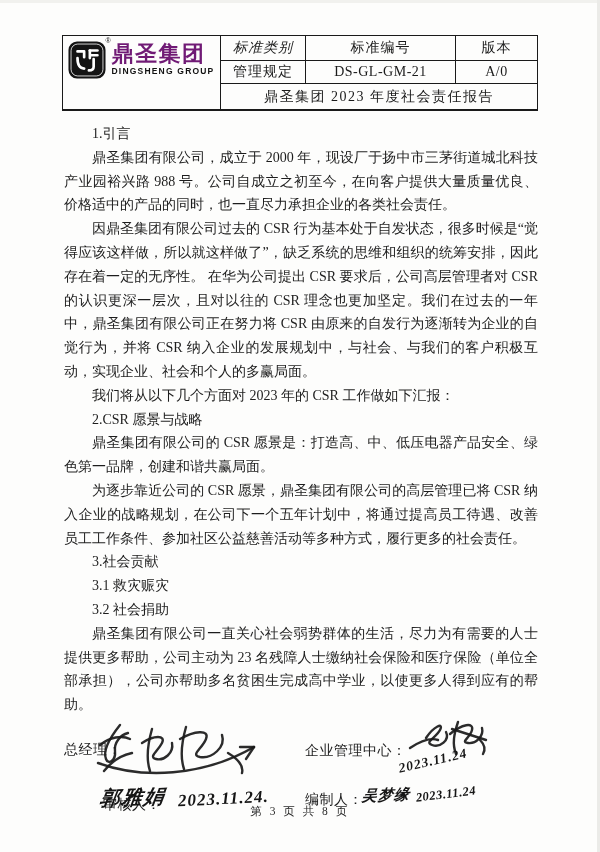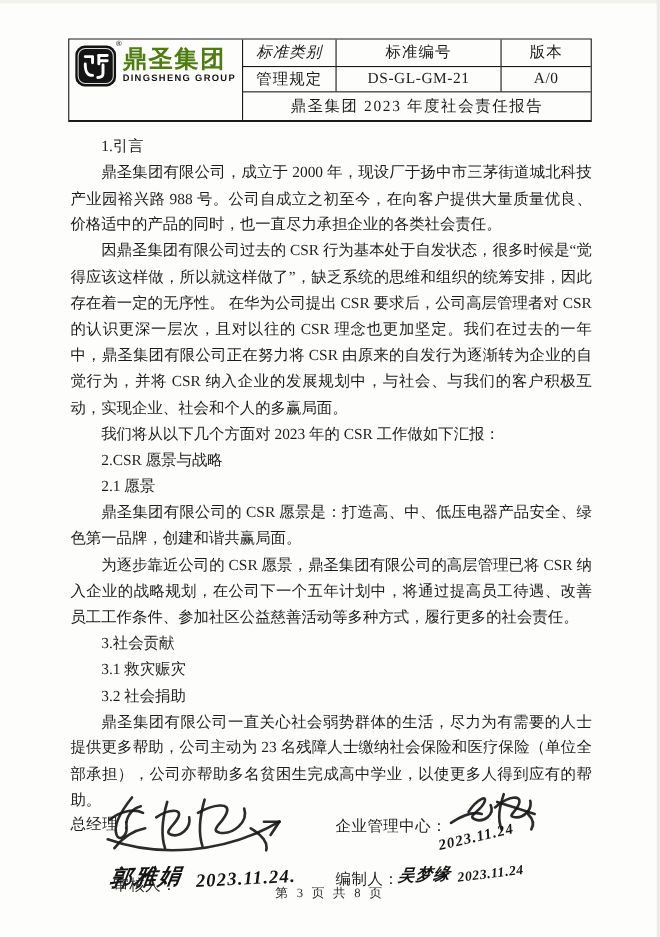--- a/index.html
+++ b/index.html
@@ -35,7 +35,7 @@
   .logo-wrap { position:relative; display:flex; align-items:center; gap:5px; }
   .logo-reg { position:absolute; left:37px; top:-4px; font-size:7px; font-family:"Liberation Sans",sans-serif; color:#222; }
   .brand-col { display:flex; flex-direction:column; align-items:flex-start; font-family:"Liberation Sans","DejaVu Sans",sans-serif; }
-  .brand-cn { font-size:22px; font-weight:bold; letter-spacing:1.5px; line-height:22px; color:#4d7c0f; }
+  .brand-cn { font-size:22px; font-weight:bold; letter-spacing:1.5px; line-height:22px; color:#701a75; }
   .brand-en { font-size:8.5px; font-weight:bold; letter-spacing:1.2px; margin-top:1px; color:#121212; }
 
   .name-label { grid-row:3; grid-column:1; }

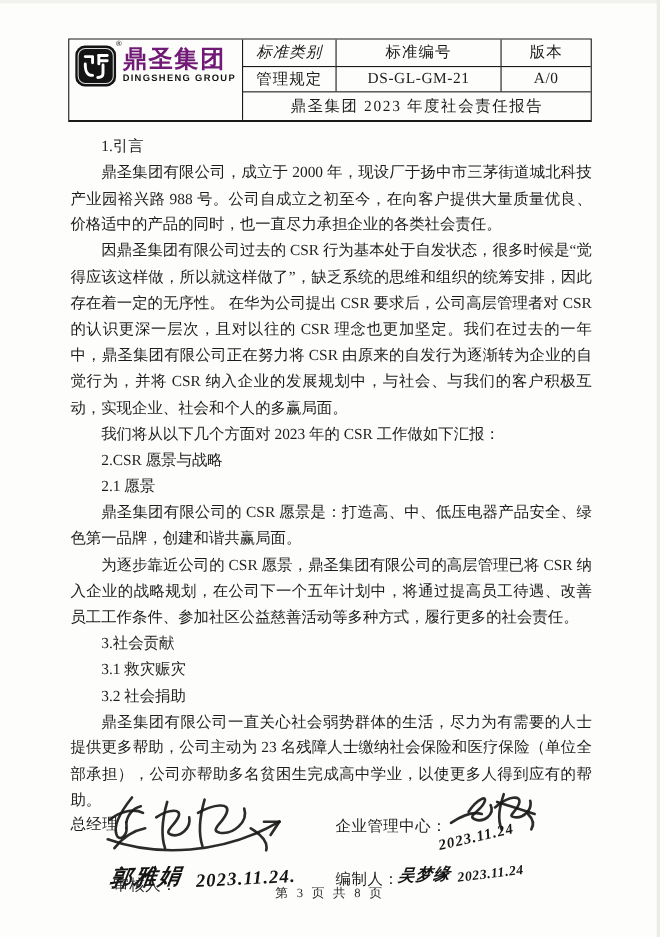--- a/index.html
+++ b/index.html
@@ -111,7 +111,6 @@
     <p class="blk para">因鼎圣集团有限公司过去的 CSR 行为基本处于自发状态，很多时候是“觉得应该这样做，所以就这样做了”，缺乏系统的思维和组织的统筹安排，因此存在着一定的无序性。 在华为公司提出 CSR 要求后，公司高层管理者对 CSR 的认识更深一层次，且对以往的 CSR 理念也更加坚定。我们在过去的一年中，鼎圣集团有限公司正在努力将 CSR 由原来的自发行为逐渐转为企业的自觉行为，并将 CSR 纳入企业的发展规划中，与社会、与我们的客户积极互动，实现企业、社会和个人的多赢局面。</p>
     <p class="blk para">我们将从以下几个方面对 2023 年的 CSR 工作做如下汇报：</p>
     <p class="blk heading">2.CSR 愿景与战略</p>
-    <p class="blk heading">2.1 愿景</p>
     <p class="blk para">鼎圣集团有限公司的 CSR 愿景是：打造高、中、低压电器产品安全、绿色第一品牌，创建和谐共赢局面。</p>
     <p class="blk para">为逐步靠近公司的 CSR 愿景，鼎圣集团有限公司的高层管理已将 CSR 纳入企业的战略规划，在公司下一个五年计划中，将通过提高员工待遇、改善员工工作条件、参加社区公益慈善活动等多种方式，履行更多的社会责任。</p>
     <p class="blk heading">3.社会贡献</p>

